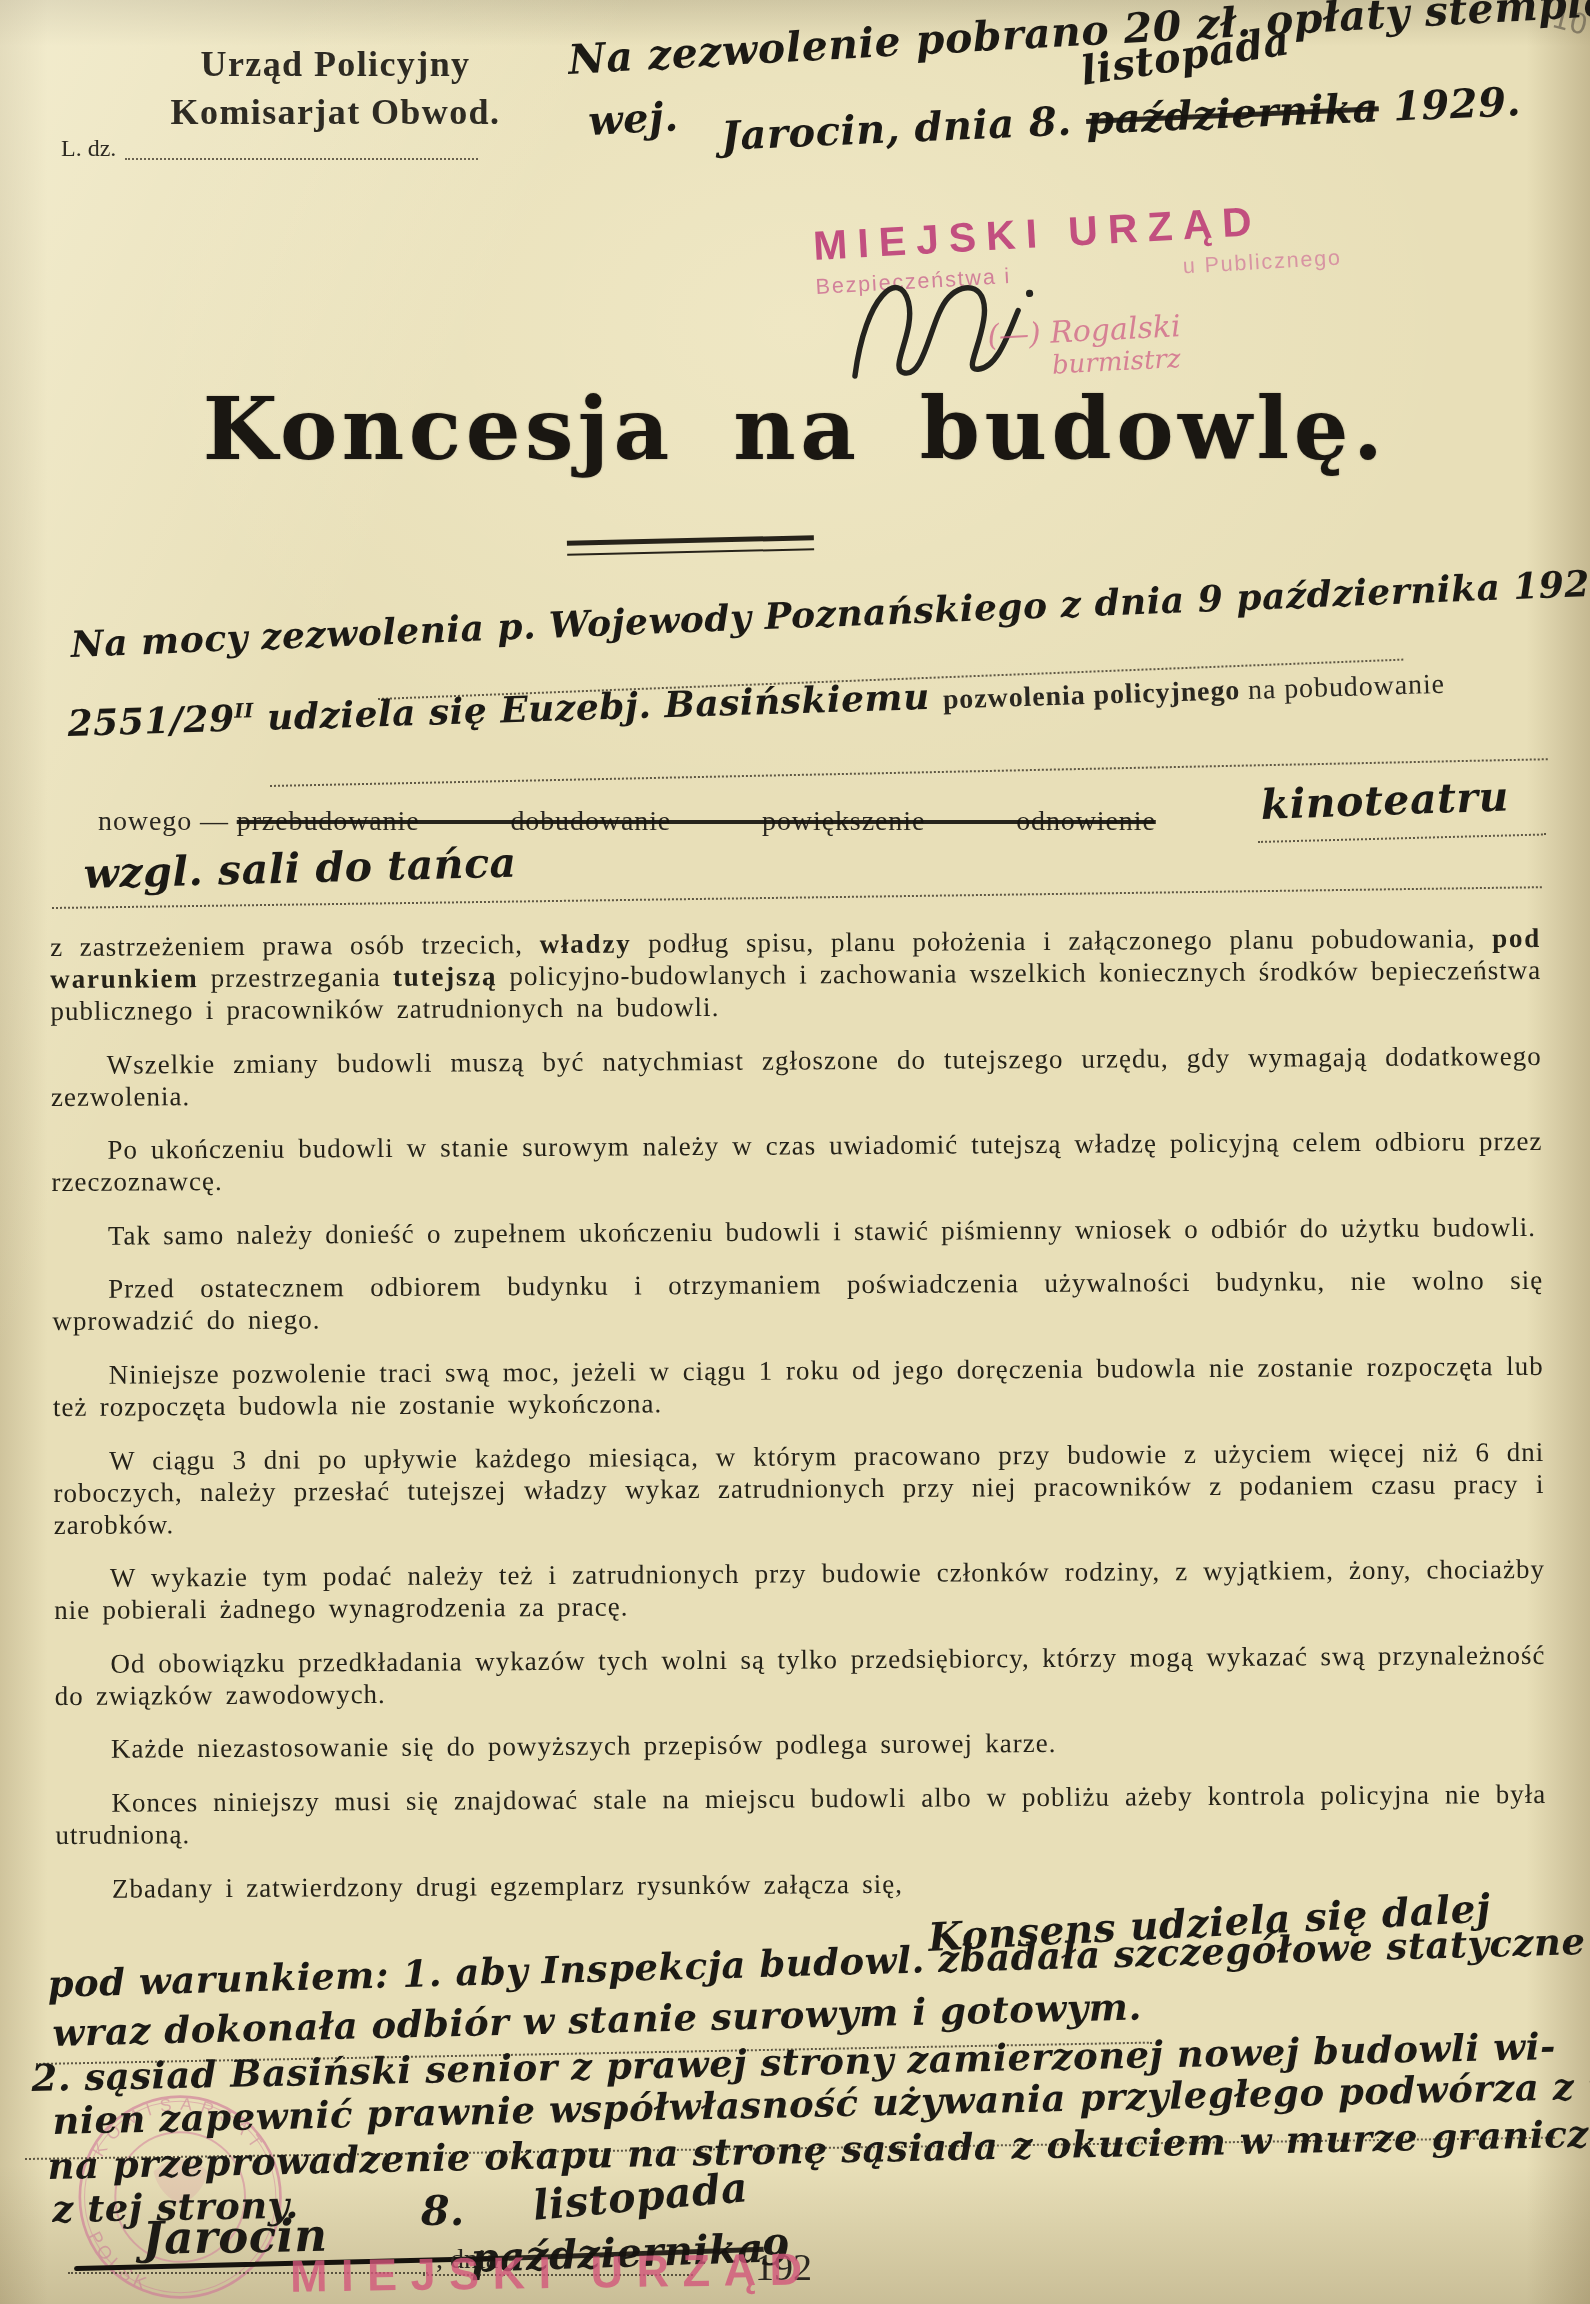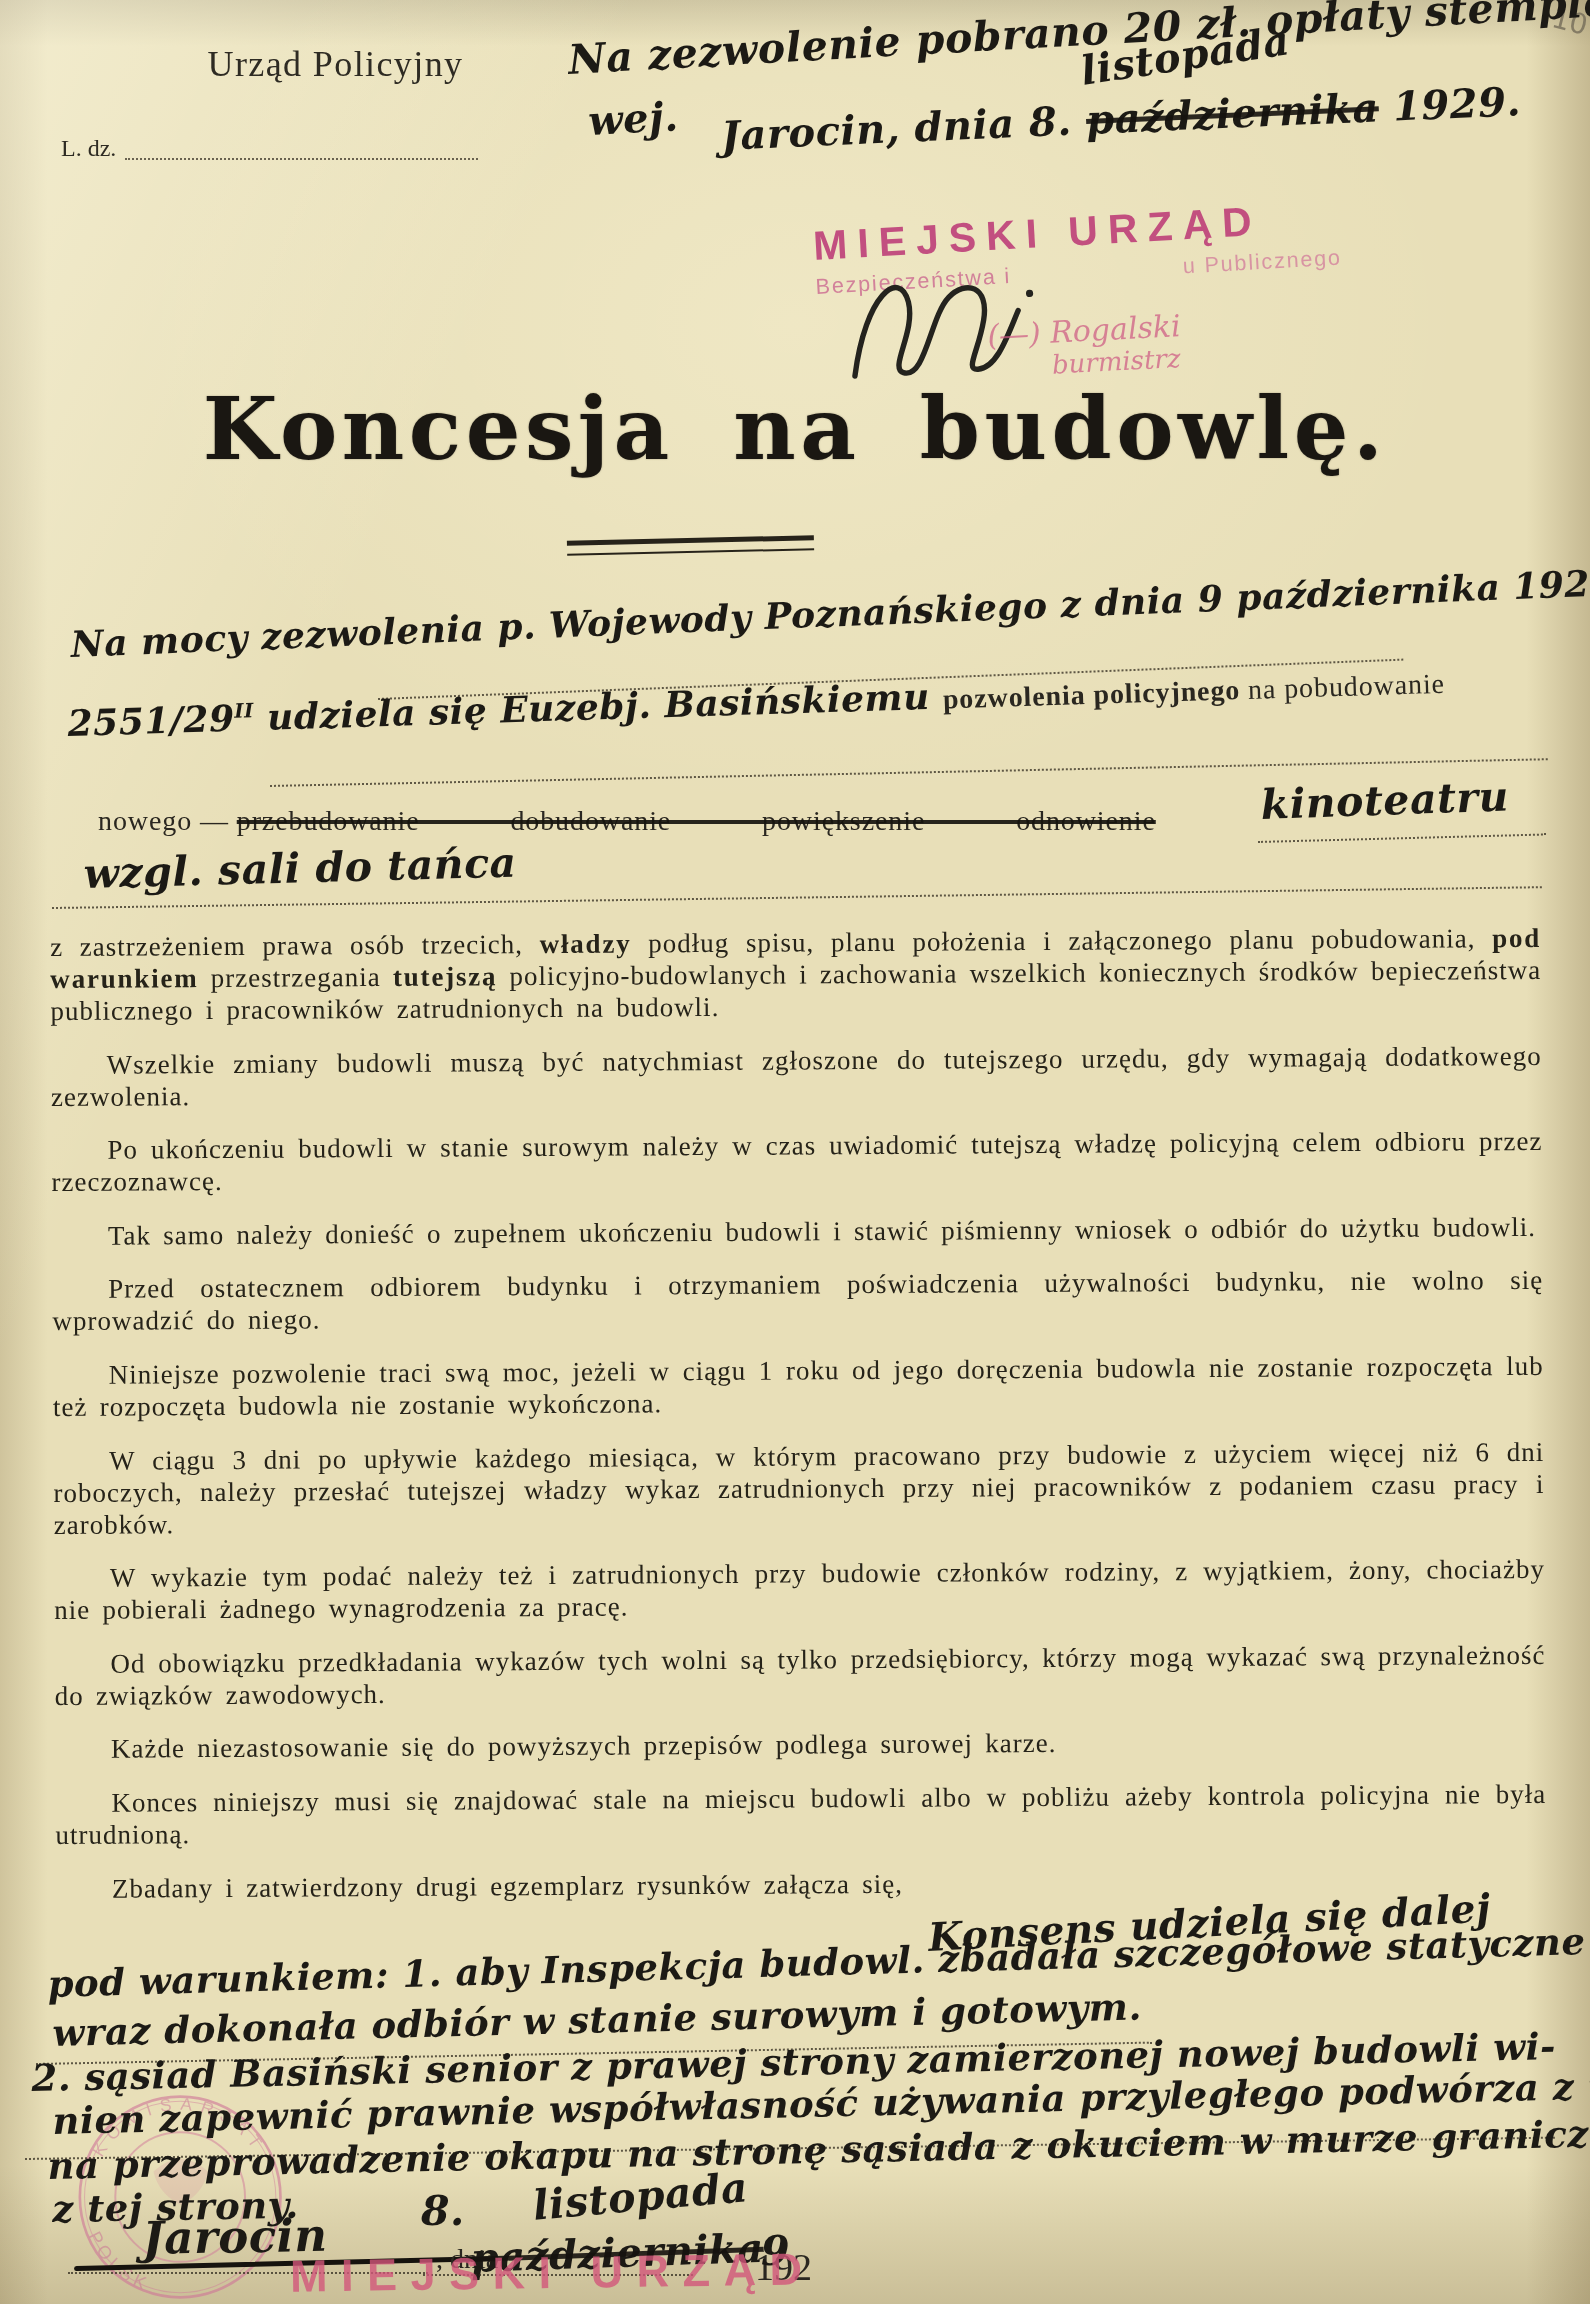--- a/index.html
+++ b/index.html
@@ -27,7 +27,7 @@
   .printed-inline b{font-weight:700;}
   .dotl{position:absolute;height:0;border-bottom:2.7px dotted rgba(48,42,30,.75);transform-origin:left top;}
   .office{position:absolute;left:124px;top:40px;width:423px;text-align:center;
-    font-weight:400;font-size:36px;line-height:48px;letter-spacing:1.4px;color:#2e2b23;}
+    font-weight:700;font-size:36px;line-height:48px;letter-spacing:1.4px;color:#2e2b23;}
   .ldz{position:absolute;left:61px;top:135px;font-size:24px;color:#2e2b23;display:flex;align-items:center;}
   .ldz .dots{display:inline-block;width:353px;border-bottom:2.7px dotted rgba(48,42,30,.7);height:21.6px;margin-left:9px;}
   .stamp-top{position:absolute;left:812px;top:223px;transform:rotate(-3.2deg);transform-origin:left top;}

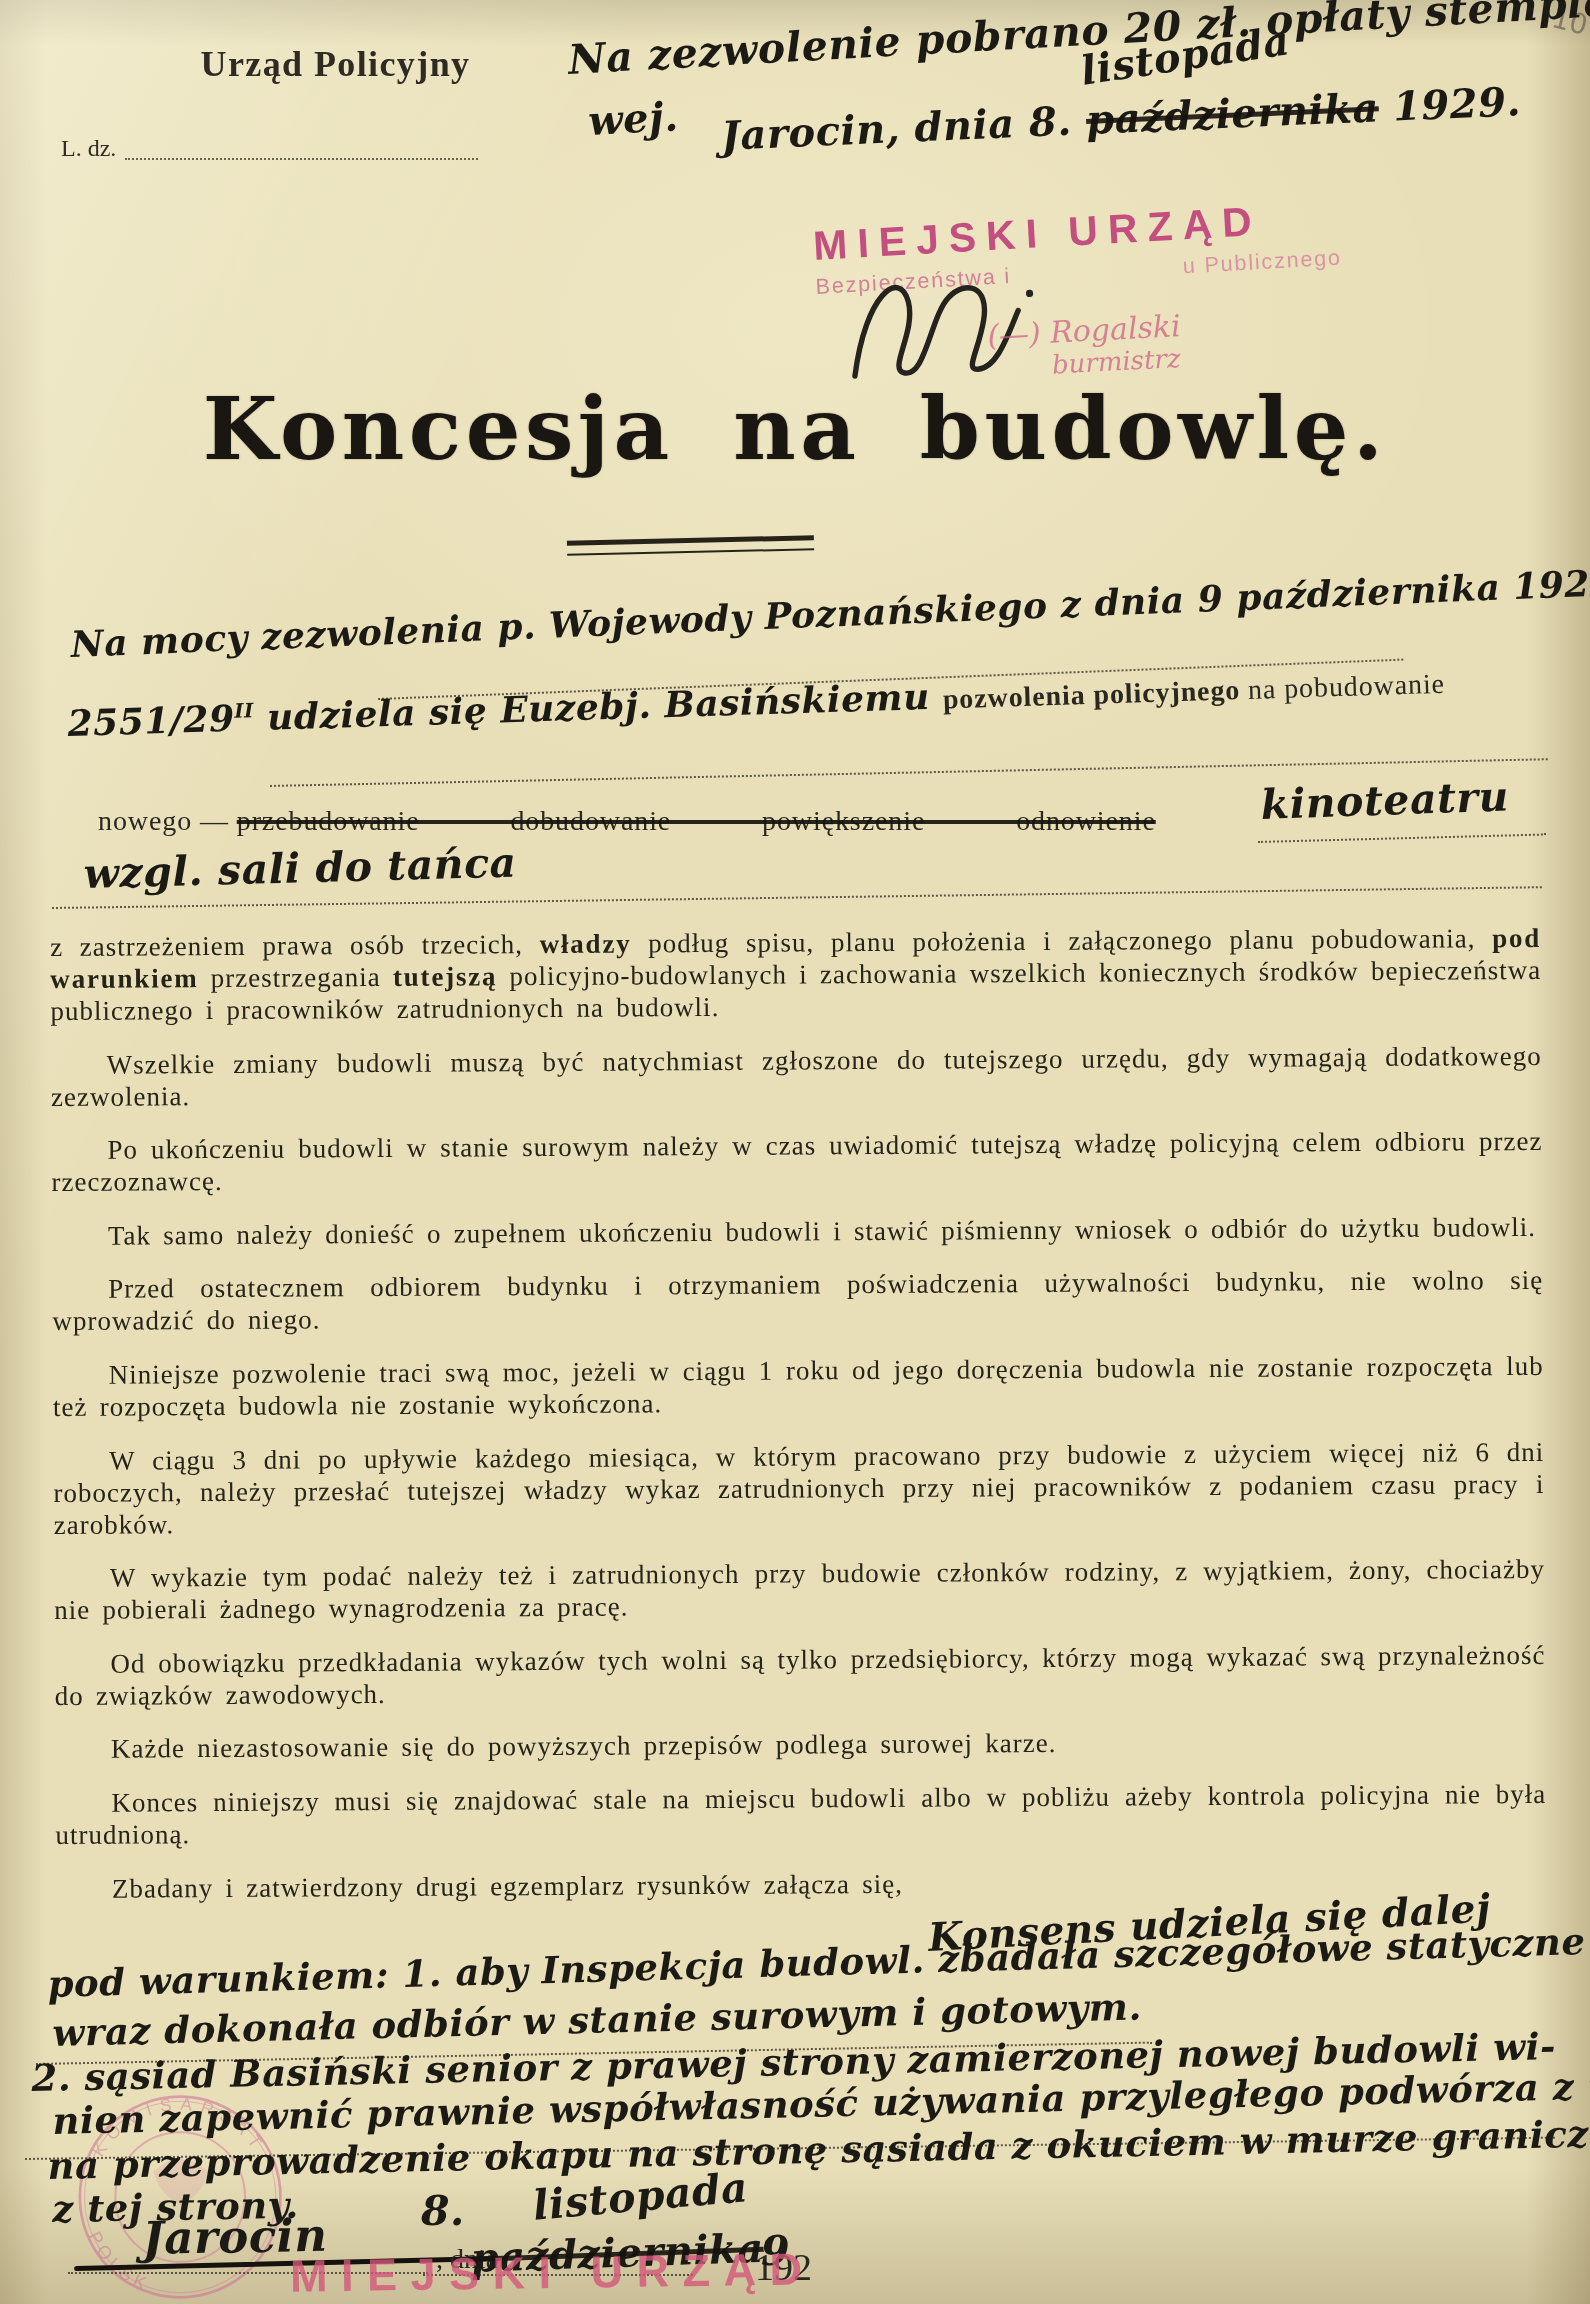--- a/index.html
+++ b/index.html
@@ -85,6 +85,7 @@
 
   <div class="office">
     <div>Urząd Policyjny</div>
+    <div>Komisarjat Obwod.</div>
   </div>
   <div class="ldz">
     <span>L. dz.</span>

